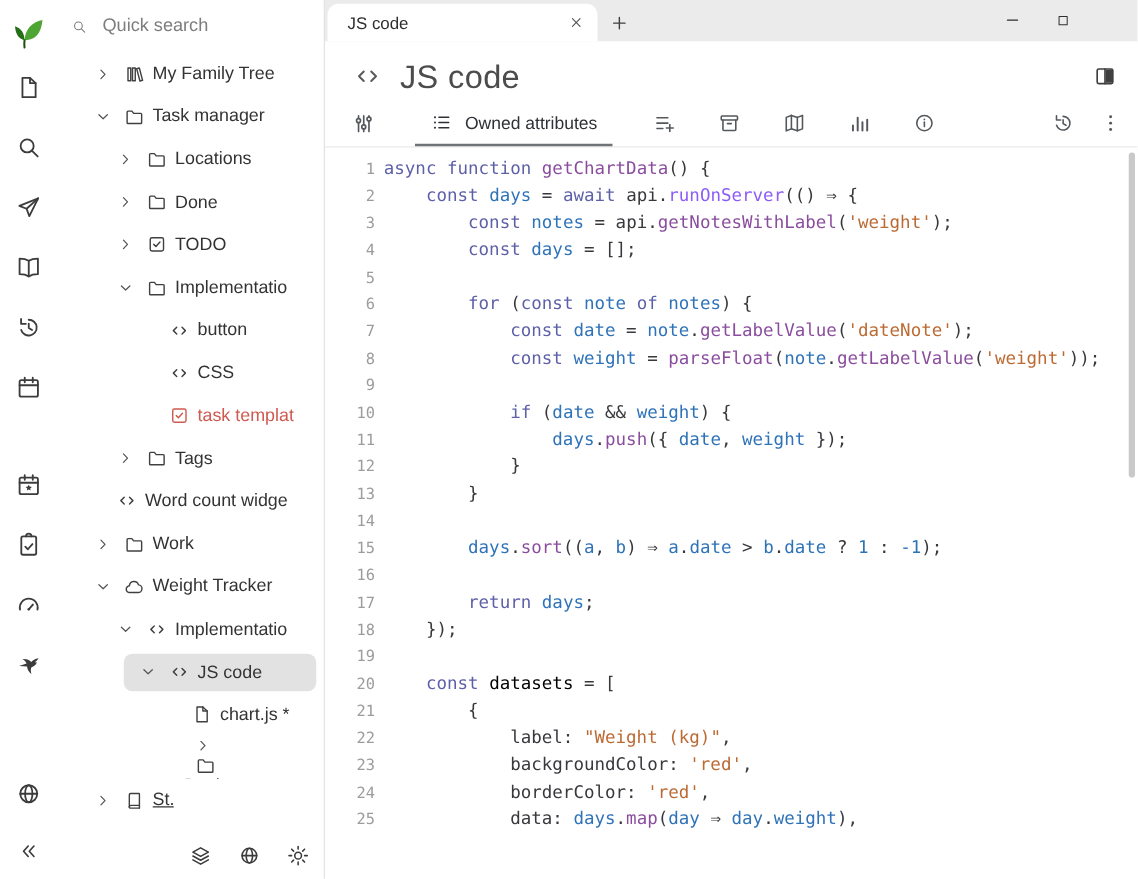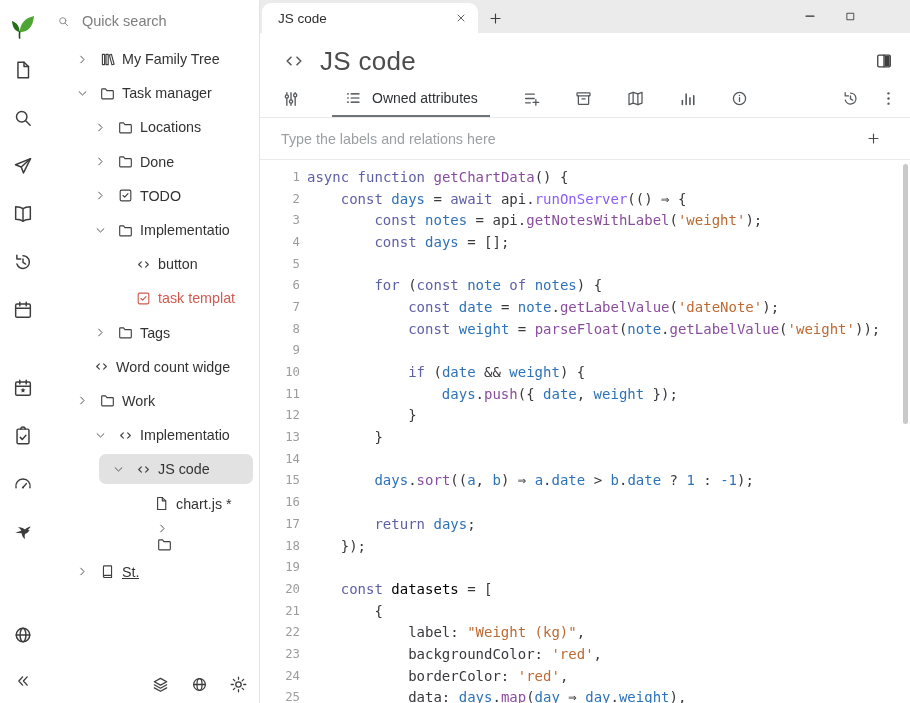--- a/index.html
+++ b/index.html
@@ -505,14 +505,6 @@
         </div>
       </div>
 
-    <div class="attr-row">
-      <span class="attr-ph">Type the labels and relations here</span>
-      <span class="attr-add">
-          <svg width="17" height="17" viewBox="0 0 24 24" fill="none" stroke="currentColor" stroke-width="1.6" stroke-linecap="round" stroke-linejoin="round">
-            <path d="M12 5.6v12.8M5.6 12h12.8"></path>
-          </svg>
-        </span>
-    </div>
 
     <div class="editor" id="editor">
       <div class="vscroll"></div>

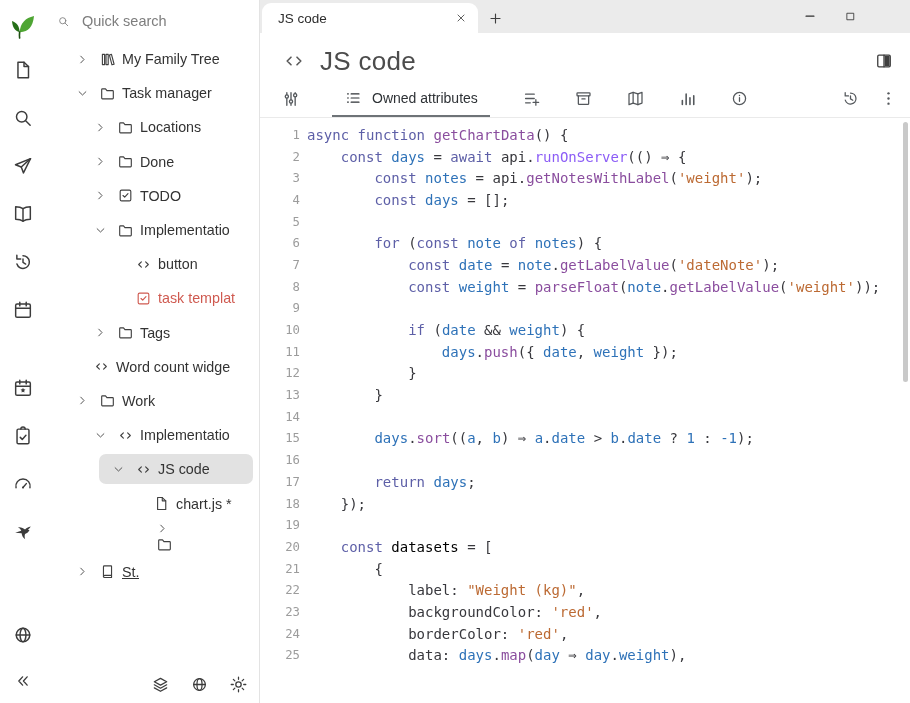--- a/index.html
+++ b/index.html
@@ -259,6 +259,15 @@
         </div>
         <div class="trow" style="padding-left: 66px;">
           <span class="chev"></span>
+          <span class="ticon">
+            <svg width="17" height="17" viewBox="0 0 24 24" fill="none" stroke="currentColor" stroke-width="1.6" stroke-linecap="round" stroke-linejoin="round">
+              <path d="M9 8.2 5.2 12 9 15.8M15 8.2 18.8 12 15 15.8"></path>
+            </svg>
+          </span>
+          <span class="tlabel">CSS</span>
+        </div>
+        <div class="trow" style="padding-left: 66px;">
+          <span class="chev"></span>
           <span class="ticon" style="color:#cf5a50">
             <svg width="17" height="17" viewBox="0 0 24 24" fill="none" stroke="currentColor" stroke-width="1.6" stroke-linecap="round" stroke-linejoin="round">
               <rect x="4.5" y="4.5" width="15" height="15" rx="2"></rect>

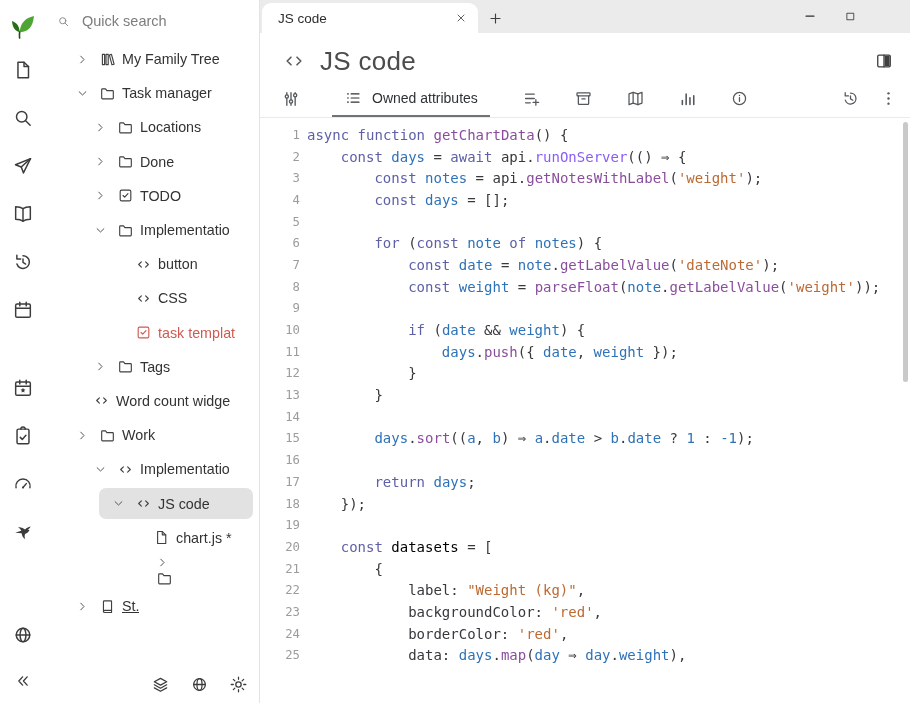--- a/index.html
+++ b/index.html
@@ -310,6 +310,19 @@
           </span>
           <span class="tlabel">Work</span>
         </div>
+        <div class="trow" style="padding-left: 30px;">
+          <span class="chev">
+            <svg width="15" height="15" viewBox="0 0 24 24" fill="none" stroke="currentColor" stroke-width="1.6" stroke-linecap="round" stroke-linejoin="round">
+              <path d="m6.6 9.2 5.4 5.2 5.4-5.2"></path>
+            </svg>
+          </span>
+          <span class="ticon">
+            <svg width="17" height="17" viewBox="0 0 24 24" fill="none" stroke="currentColor" stroke-width="1.6" stroke-linecap="round" stroke-linejoin="round">
+              <path d="M6.8 18.4a3.8 3.8 0 0 1-.4-7.6 5.2 5.2 0 0 1 10.2-1.1 4 4 0 0 1-.8 8.7z"></path>
+            </svg>
+          </span>
+          <span class="tlabel">Weight Tracker</span>
+        </div>
         <div class="trow" style="padding-left: 48px;">
           <span class="chev">
             <svg width="15" height="15" viewBox="0 0 24 24" fill="none" stroke="currentColor" stroke-width="1.6" stroke-linecap="round" stroke-linejoin="round">

